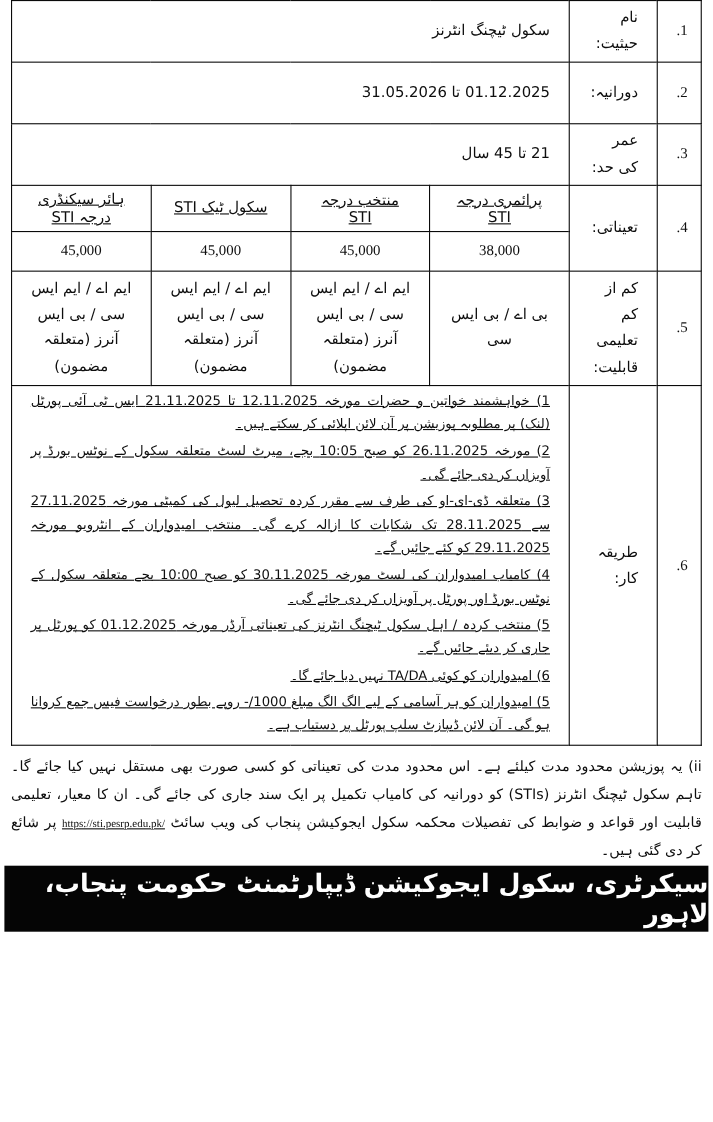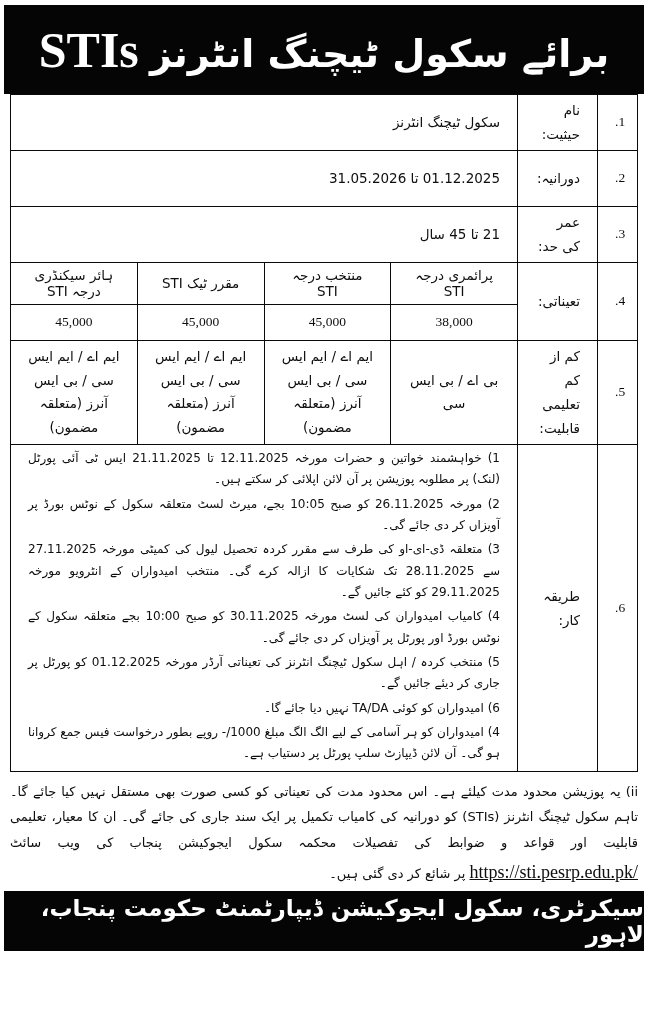--- a/index.html
+++ b/index.html
@@ -96,12 +96,6 @@
 
 <div class="page">
 
-  <div class="top-banner">
-    <span dir="rtl">
-      <span class="title-urdu">برائے سکول ٹیچنگ انٹرنز</span>
-      <span class="title-latin">STIs</span>
-    </span>
-  </div>
 
 
   <table class="ad-table">

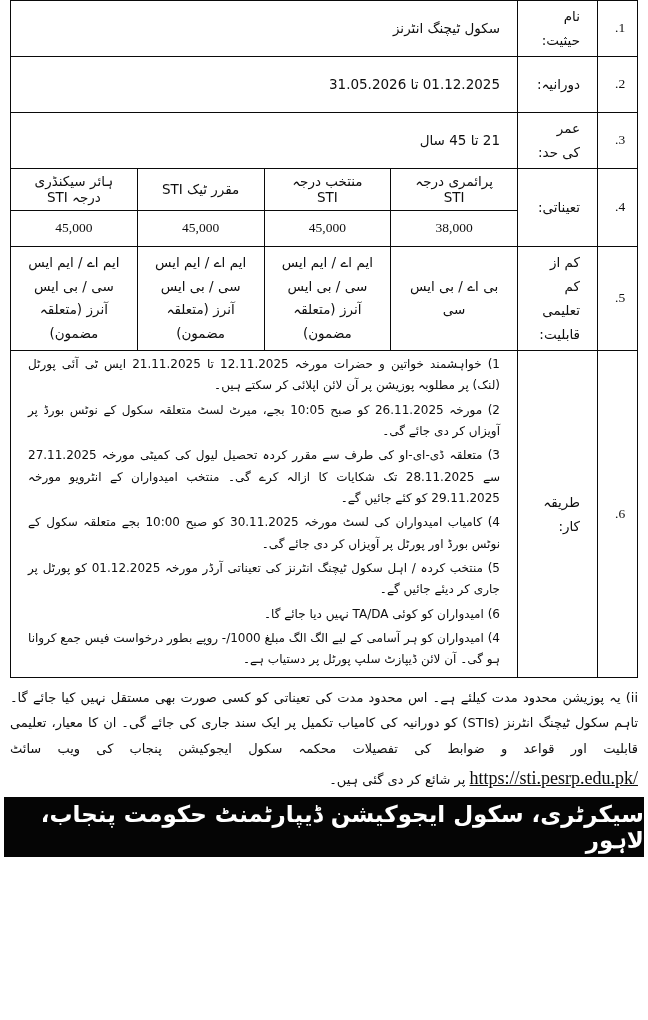--- a/index.html
+++ b/index.html
@@ -48,7 +48,7 @@
   tr.r1 td { height: 46px; }
   tr.r2 td { height: 56px; }
   tr.r3 td { height: 56px; }
-  td.sti-type { text-align: center; font-size: 12.5px; height: 42px; }
+  td.sti-type { text-align: center; font-size: 12.5px; height: 42px; text-decoration: underline; }
   td.amount {
     text-align: center; height: 36px;
     font-family: "Liberation Serif", serif; font-size: 15px;

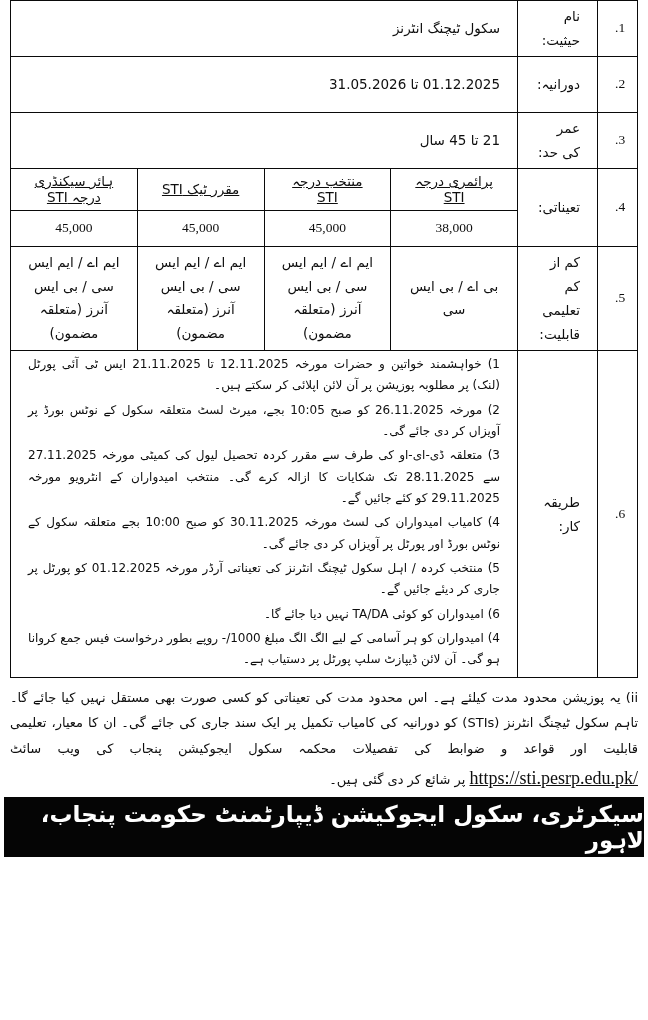--- a/index.html
+++ b/index.html
@@ -121,7 +121,7 @@
       <td class="lbl salary-lbl" rowspan="2">تعیناتی:</td>
       <td class="sti-type">پرائمری درجہ STI</td>
       <td class="sti-type">منتخب درجہ STI</td>
-      <td class="sti-type">مقرر ٹیک STI</td>
+      <td class="sti-type">سکول ٹیک STI</td>
       <td class="sti-type">ہائر سیکنڈری درجہ STI</td>
     </tr>
     <tr>

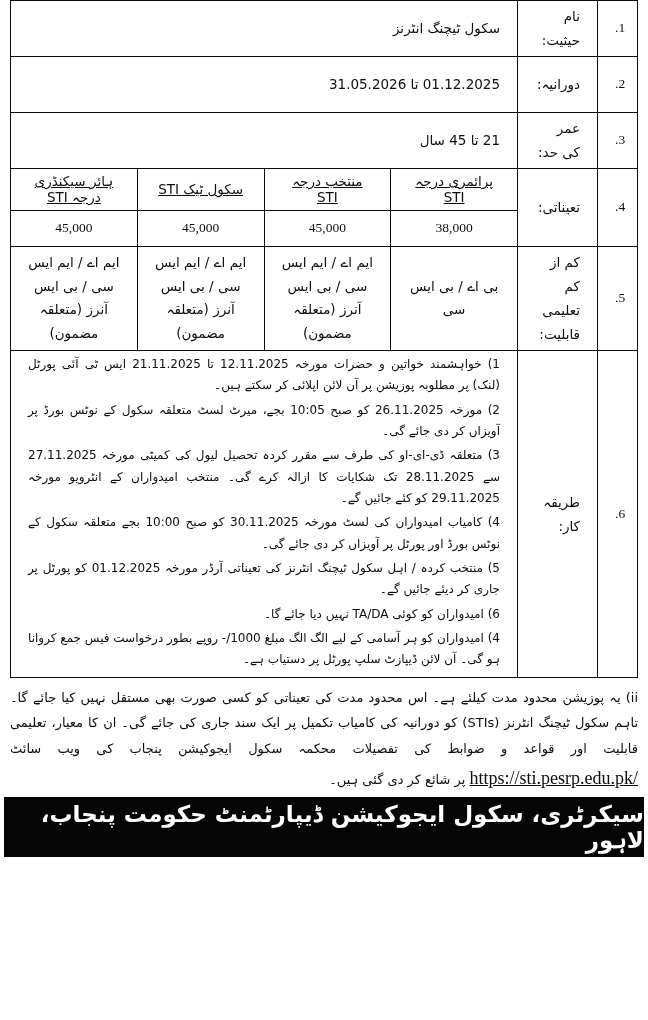--- a/index.html
+++ b/index.html
@@ -58,7 +58,7 @@
     text-align: center; font-size: 12px; line-height: 1.75;
     padding: 5px 3px; height: 74px;
   }
-  td.proc { vertical-align: top; padding: 7px 9px 5px 9px; height: 282px; }
+  td.proc { vertical-align: top; padding: 7px 9px 5px 9px; height: 282px; text-decoration: underline; }
   td.proc-top { vertical-align: top; padding-top: 10px; }
   .point {
     direction: rtl; text-align: justify;

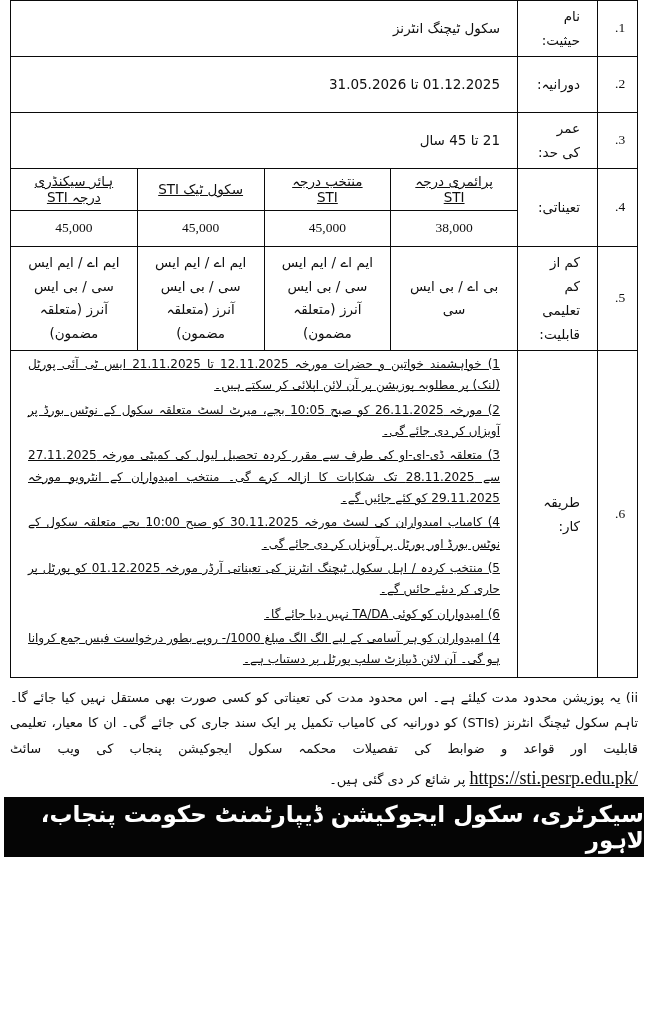--- a/index.html
+++ b/index.html
@@ -150,7 +150,7 @@
         <div class="point">4) کامیاب امیدواران کی لسٹ مورخہ 30.11.2025 کو صبح 10:00 بجے متعلقہ سکول کے نوٹس بورڈ اور پورٹل پر آویزاں کر دی جائے گی۔</div>
         <div class="point">5) منتخب کردہ / اہل سکول ٹیچنگ انٹرنز کی تعیناتی آرڈر مورخہ 01.12.2025 کو پورٹل پر جاری کر دیئے جائیں گے۔</div>
         <div class="point">6) امیدواران کو کوئی TA/DA نہیں دیا جائے گا۔</div>
-        <div class="point">4) امیدواران کو ہر آسامی کے لیے الگ الگ مبلغ ‎-/1000‎ روپے بطور درخواست فیس جمع کروانا ہو گی۔ آن لائن ڈیپازٹ سلپ پورٹل پر دستیاب ہے۔</div>
+        <div class="point">5) امیدواران کو ہر آسامی کے لیے الگ الگ مبلغ ‎-/1000‎ روپے بطور درخواست فیس جمع کروانا ہو گی۔ آن لائن ڈیپازٹ سلپ پورٹل پر دستیاب ہے۔</div>
       </td>
     </tr>
   </tbody>

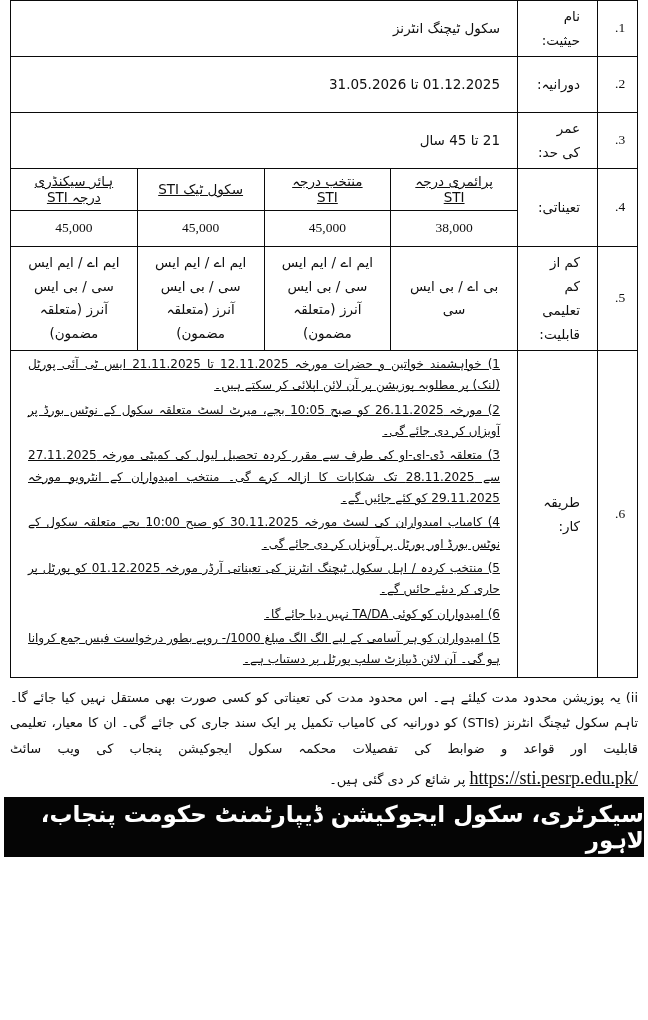--- a/index.html
+++ b/index.html
@@ -74,7 +74,7 @@
   .url-link {
     direction: ltr; unicode-bidi: embed; display: inline-block;
     text-decoration: underline; font-family: "Liberation Serif", serif;
-    font-size: 18px;
+    font-size: 10px;
   }
 
   .ipl {

